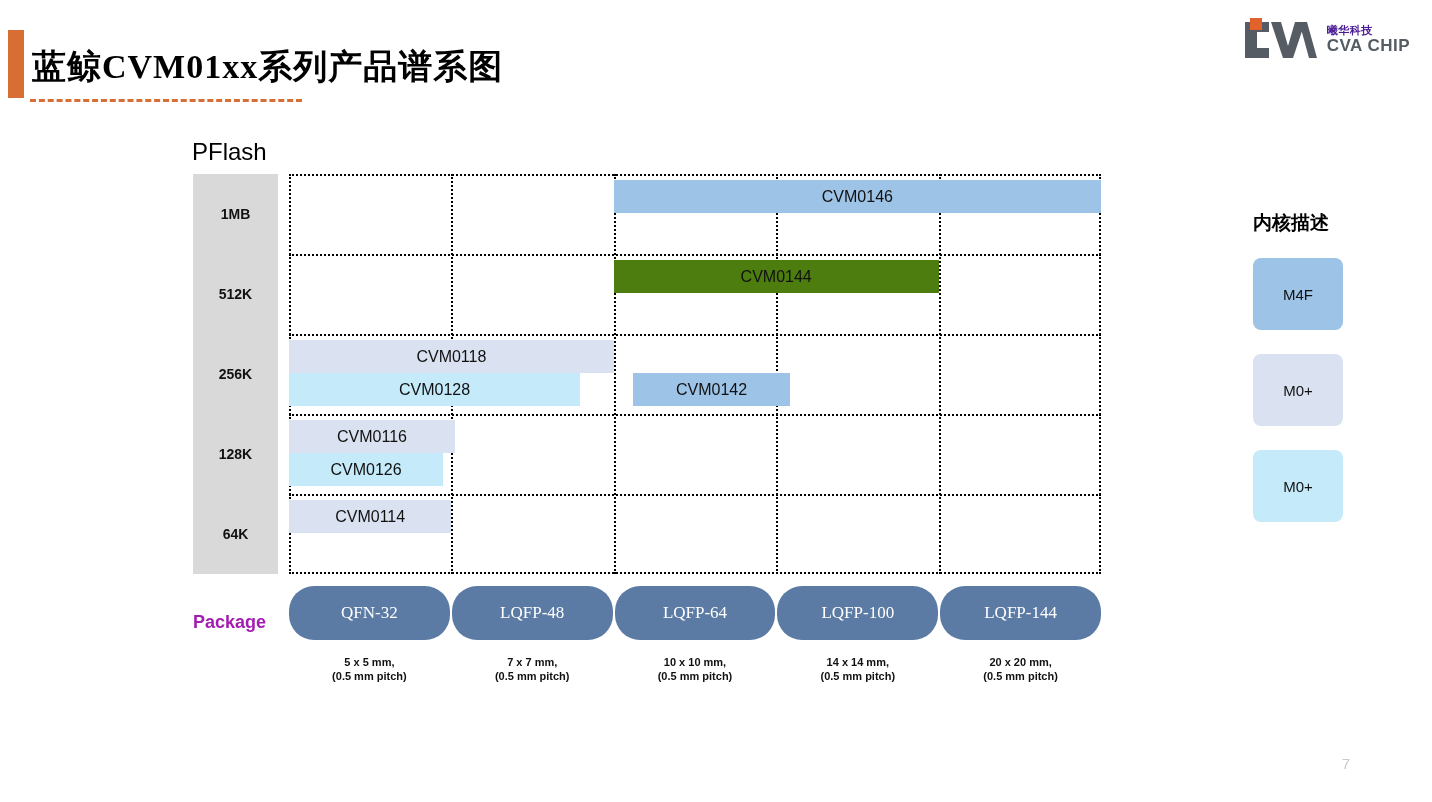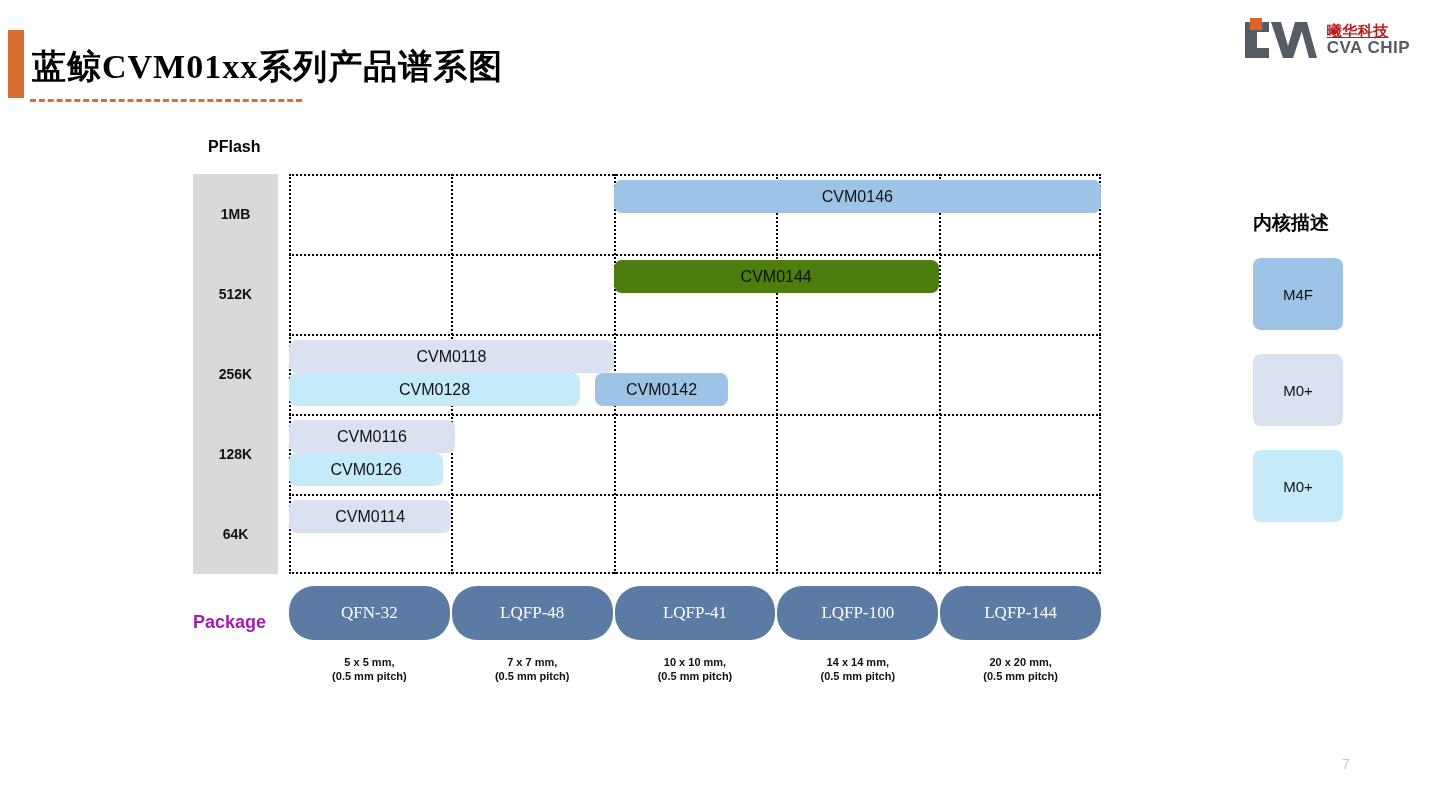--- a/index.html
+++ b/index.html
@@ -72,11 +72,10 @@
     line-height: 1.08;
   }
   .logo-cn {
-    font-size: 15px;
-    font-weight: 700;
-    color: #b91c1c;
+    font-size: 11px;
+    font-weight: 700;
+    color: #4c1d95;
     letter-spacing: 0.5px;
-    text-decoration: underline;
   }
   .logo-en {
     font-size: 17px;

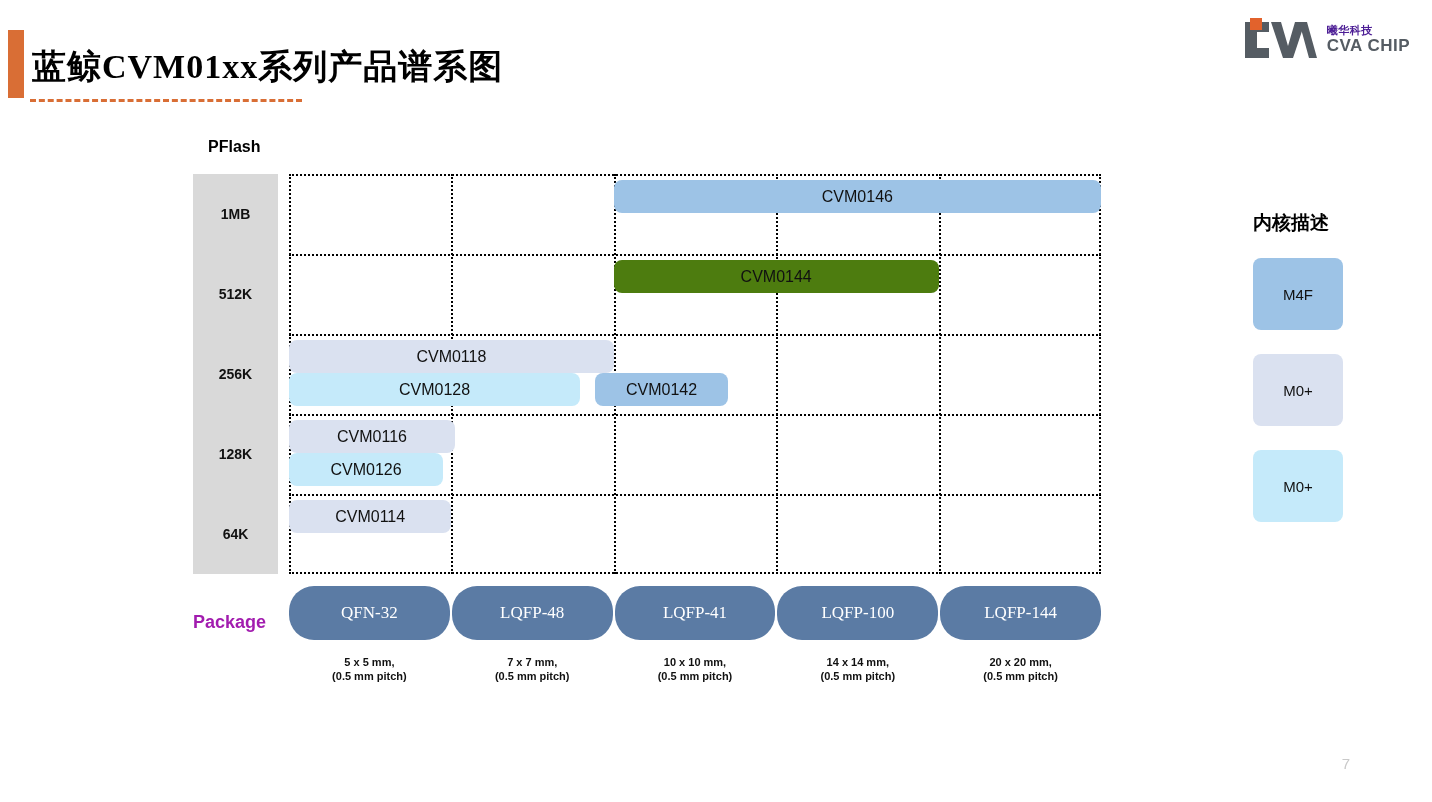--- a/index.html
+++ b/index.html
@@ -87,10 +87,10 @@
   
   #pflash-axis-title {
     position: absolute;
-    left: 208px;
+    left: 192px;
     top: 138px;
-    font-size: 16px;
-    font-weight: 700;
+    font-size: 24px;
+    font-weight: 400;
     color: #000;
   }
 

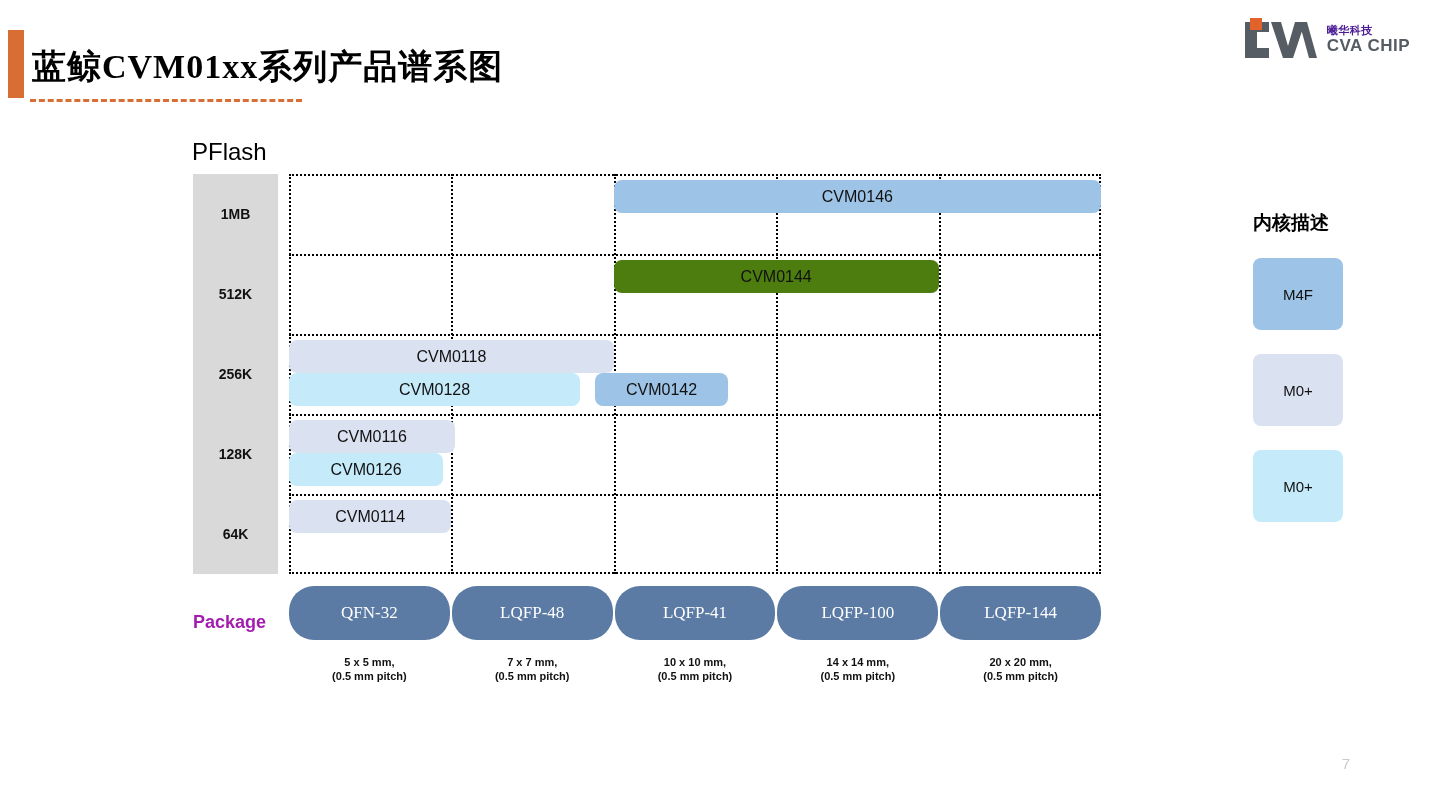--- a/index.html
+++ b/index.html
@@ -139,7 +139,7 @@
   .product-bar {
     position: absolute;
     height: 33px;
-    border-radius: 8px;
+    border-radius: 0;
     display: flex;
     align-items: center;
     justify-content: center;

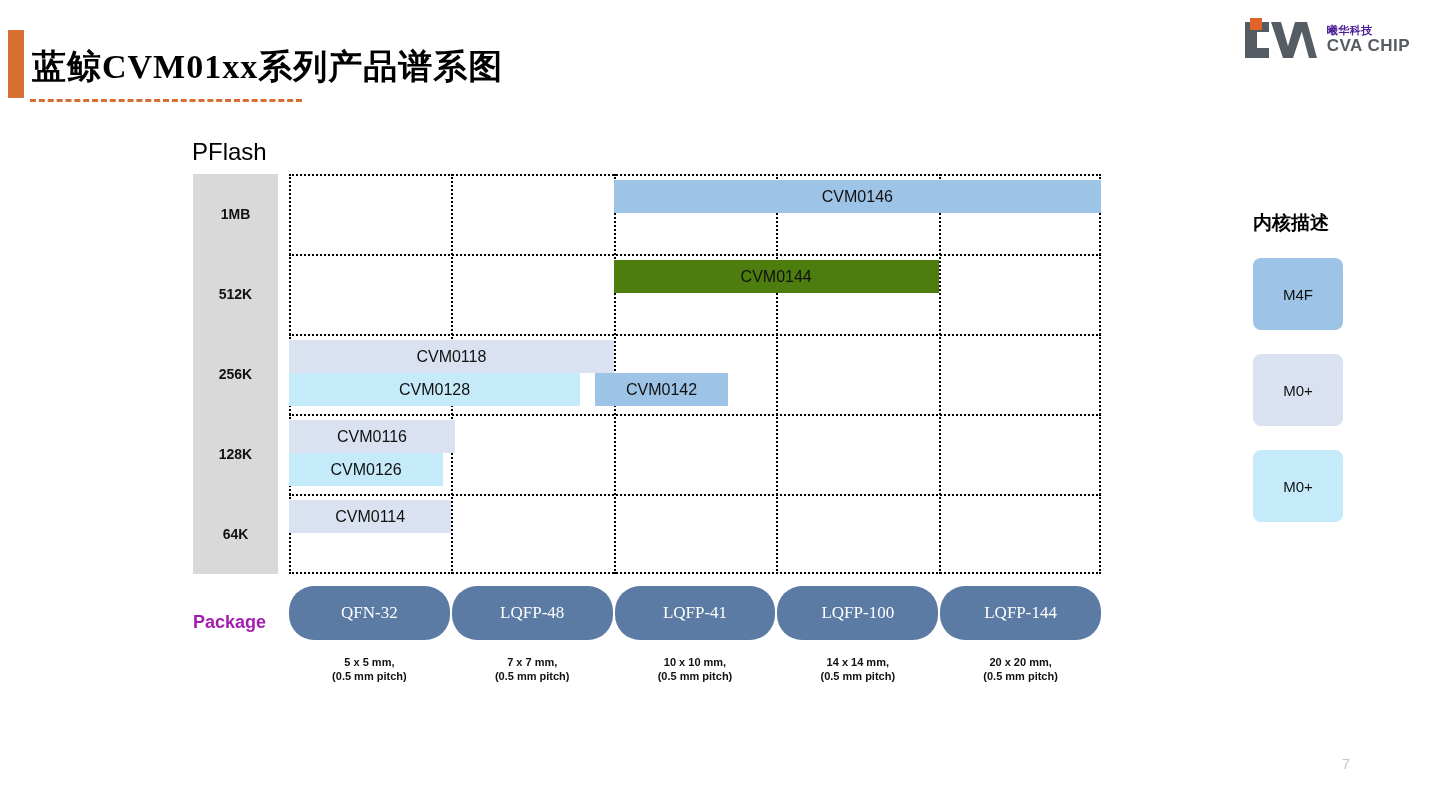--- a/index.html
+++ b/index.html
@@ -280,7 +280,7 @@
     <div class="product-bar" style="left: 324.8px; width: 324.8px; top: 86px; background: #4d7c0f;">CVM0144</div>
     <div class="product-bar" style="left: 0px; width: 324.8px; top: 166px; background: rgb(218, 225, 240);">CVM0118</div>
     <div class="product-bar" style="left: 0px; width: 291px; top: 199px; background: rgb(197, 234, 250);">CVM0128</div>
-    <div class="product-bar" style="left: 306px; width: 133px; top: 199px; background: rgb(157, 195, 230);">CVM0142</div>
+    <div class="product-bar" style="left: 344px; width: 157px; top: 199px; background: rgb(157, 195, 230);">CVM0142</div>
     <div class="product-bar" style="left: 0px; width: 166px; top: 246px; background: rgb(218, 225, 240);">CVM0116</div>
     <div class="product-bar" style="left: 0px; width: 154px; top: 279px; background: rgb(197, 234, 250);">CVM0126</div>
     <div class="product-bar" style="left: 0px; width: 162.4px; top: 326px; background: rgb(218, 225, 240);">CVM0114</div>

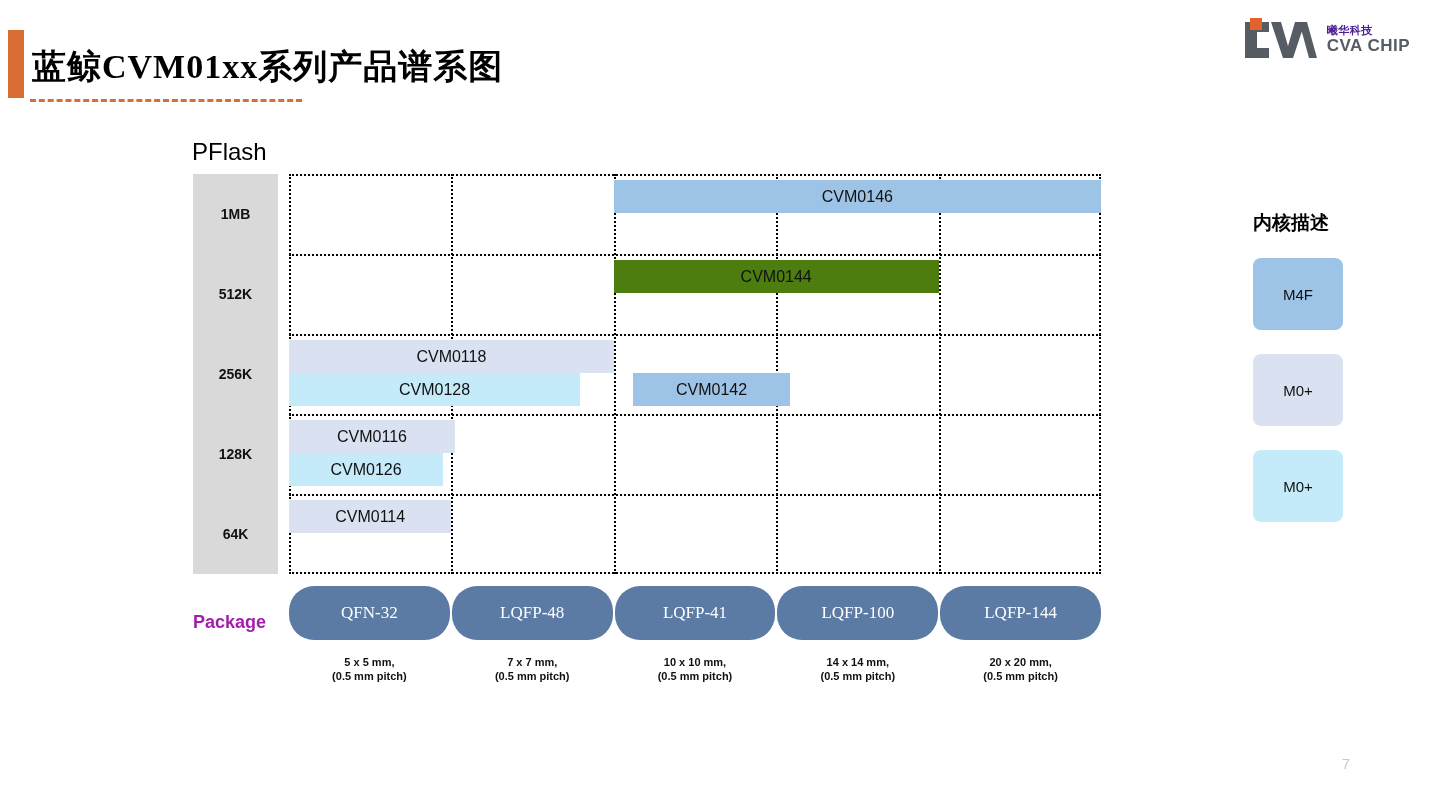--- a/index.html
+++ b/index.html
@@ -290,7 +290,7 @@
 <div id="package-header-row">
     <div class="package-cell" style="background: rgb(91, 123, 164);">QFN-32</div>
     <div class="package-cell" style="background: rgb(91, 123, 164);">LQFP-48</div>
-    <div class="package-cell" style="background: rgb(91, 123, 164);">LQFP-41</div>
+    <div class="package-cell" style="background: rgb(91, 123, 164);">LQFP-64</div>
     <div class="package-cell" style="background: rgb(91, 123, 164);">LQFP-100</div>
     <div class="package-cell" style="background: rgb(91, 123, 164);">LQFP-144</div>
   </div>

